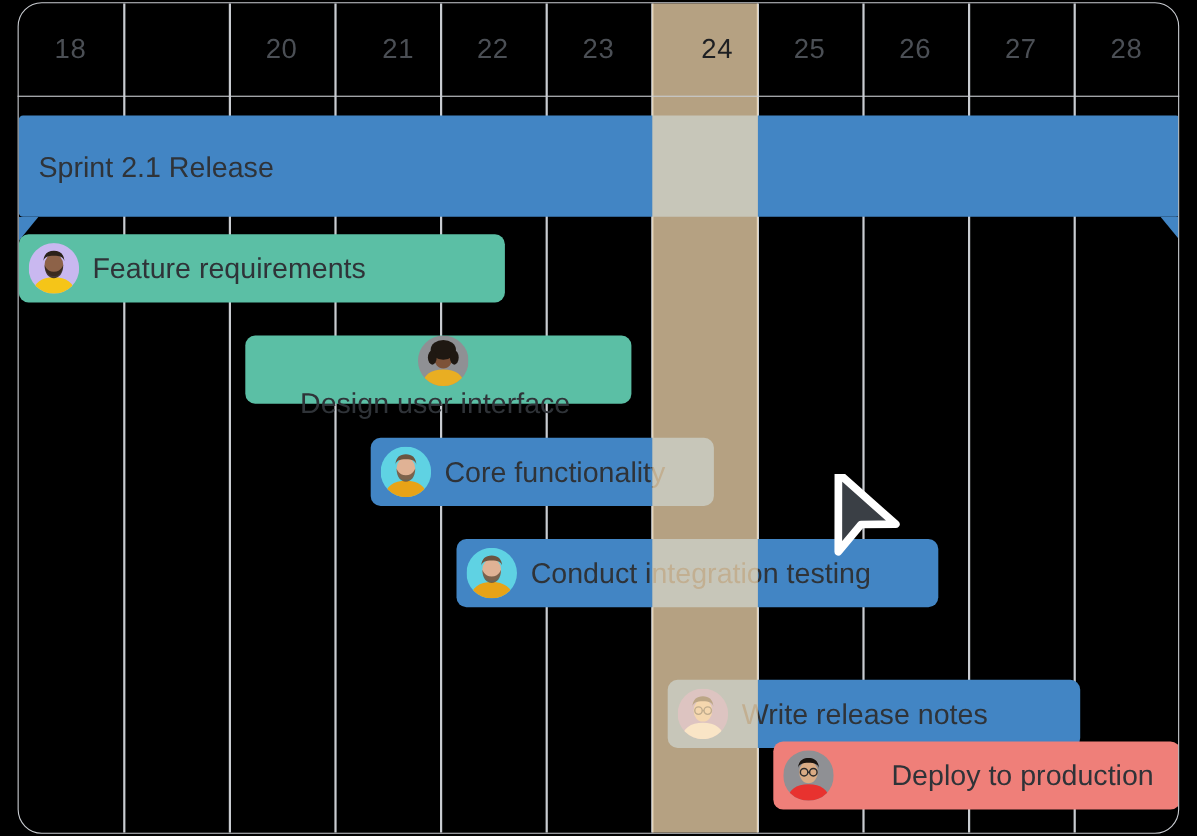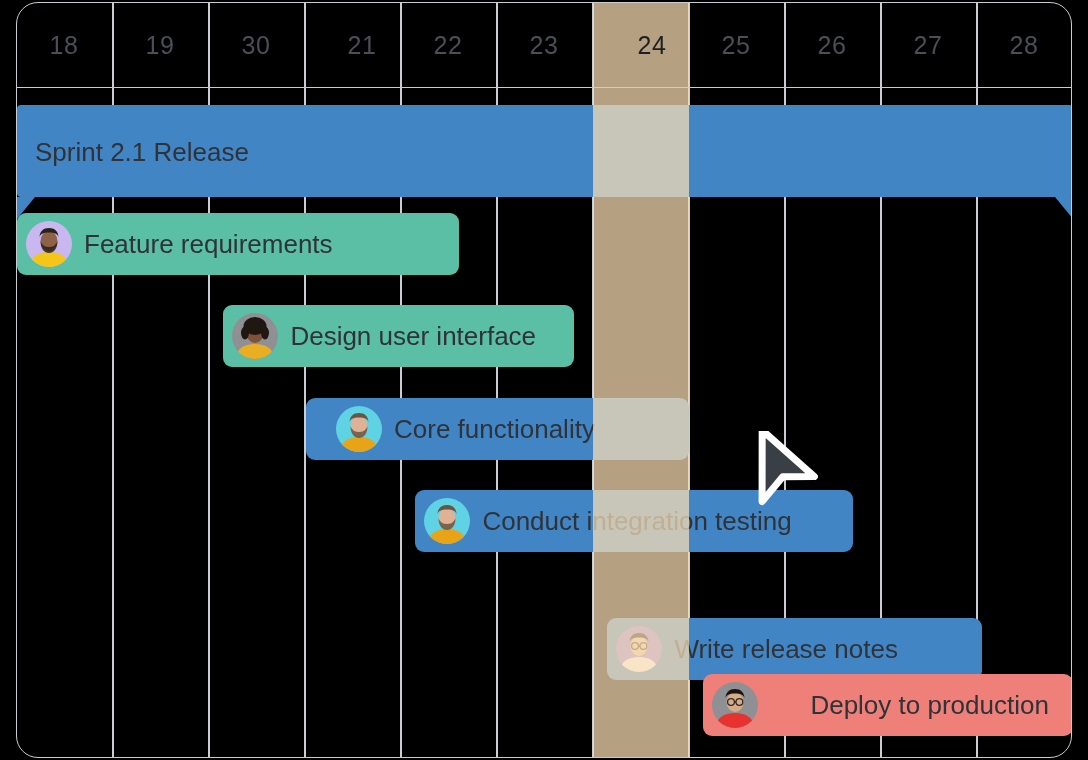--- a/index.html
+++ b/index.html
@@ -228,9 +228,6 @@
       <div class="day-cell" style="left: 0px; width: 96px;">
         <span>18</span>
       </div>
-      <div class="day-cell" style="left: 96px; width: 96px;">
-        <span>19</span>
-      </div>
       <div class="day-cell" style="left: 192px; width: 96px;">
         <span>30</span>
       </div>

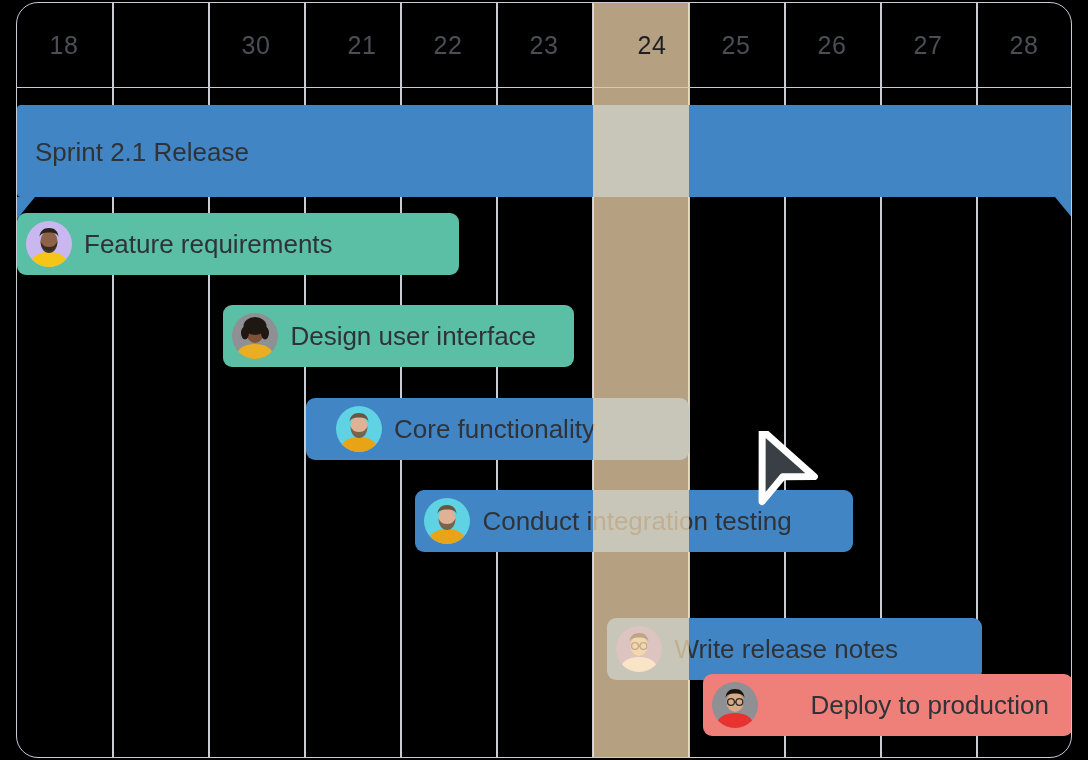--- a/index.html
+++ b/index.html
@@ -229,7 +229,7 @@
         <span>18</span>
       </div>
       <div class="day-cell" style="left: 192px; width: 96px;">
-        <span>30</span>
+        <span>20</span>
       </div>
       <div class="day-cell" style="left: 288px; width: 116px;">
         <span>21</span>

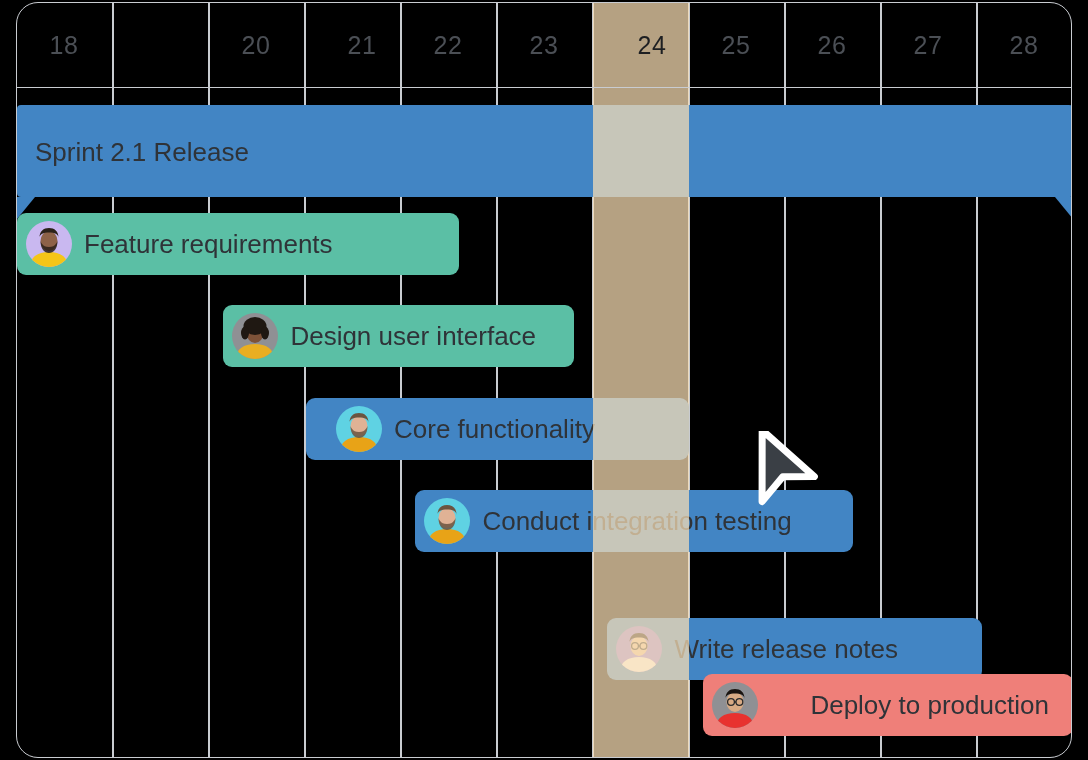--- a/index.html
+++ b/index.html
@@ -151,7 +151,7 @@
           </span>
           <span class="bar-label">Feature requirements</span>
         </div>
-        <div class="bar has-avatar" style="left: 206.4px; width: 350.4px; top: 302px; height: 62px; background: rgb(91, 191, 165);">
+        <div class="bar has-avatar" style="left: 206.4px; width: 350.4px; top: 302px; height: 62px; background: rgb(91, 191, 165); flex-direction: column;">
           <span class="avatar">
             <svg viewBox="0 0 46 46">
               <rect width="46" height="46" fill="#8f9094"></rect>

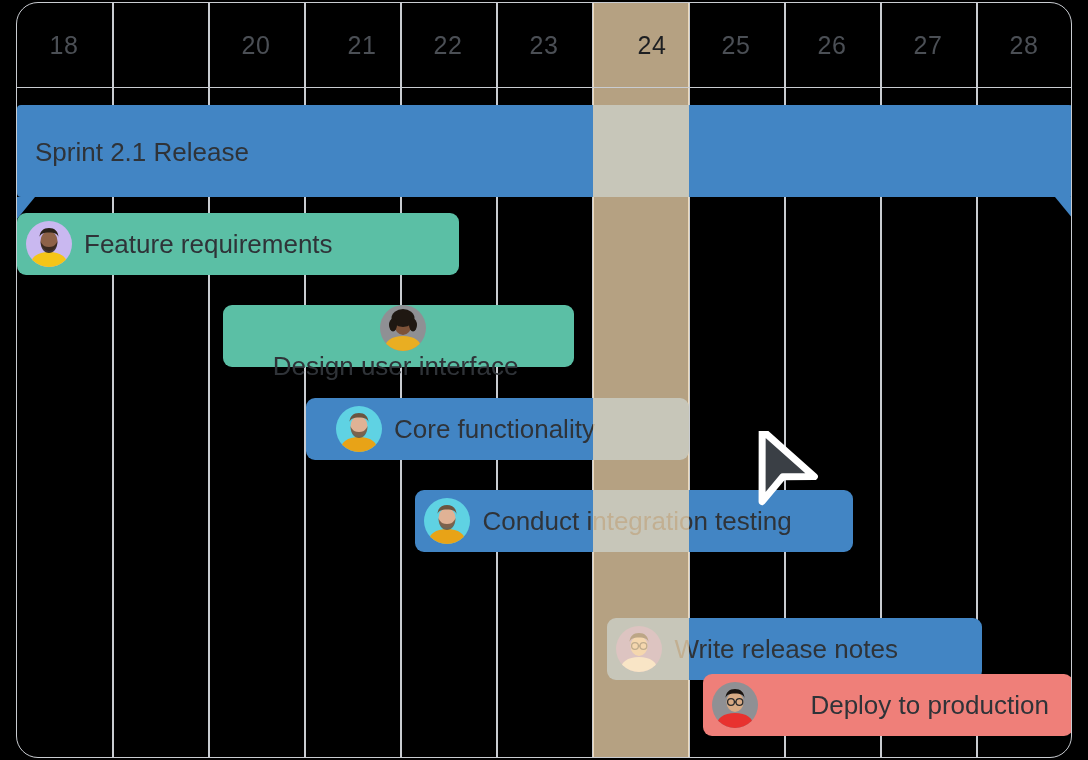--- a/index.html
+++ b/index.html
@@ -164,7 +164,7 @@
           </span>
           <span class="bar-label">Design user interface</span>
         </div>
-        <div class="bar has-avatar" style="left: 289px; width: 383px; top: 395px; height: 62px; background: rgb(66, 133, 196); padding-left: 21px;">
+        <div class="bar has-avatar" style="left: 320px; width: 312px; top: 395px; height: 62px; background: rgb(66, 133, 196);">
           <span class="avatar">
             <svg viewBox="0 0 46 46">
               <rect width="46" height="46" fill="#5fd2e3"></rect>

